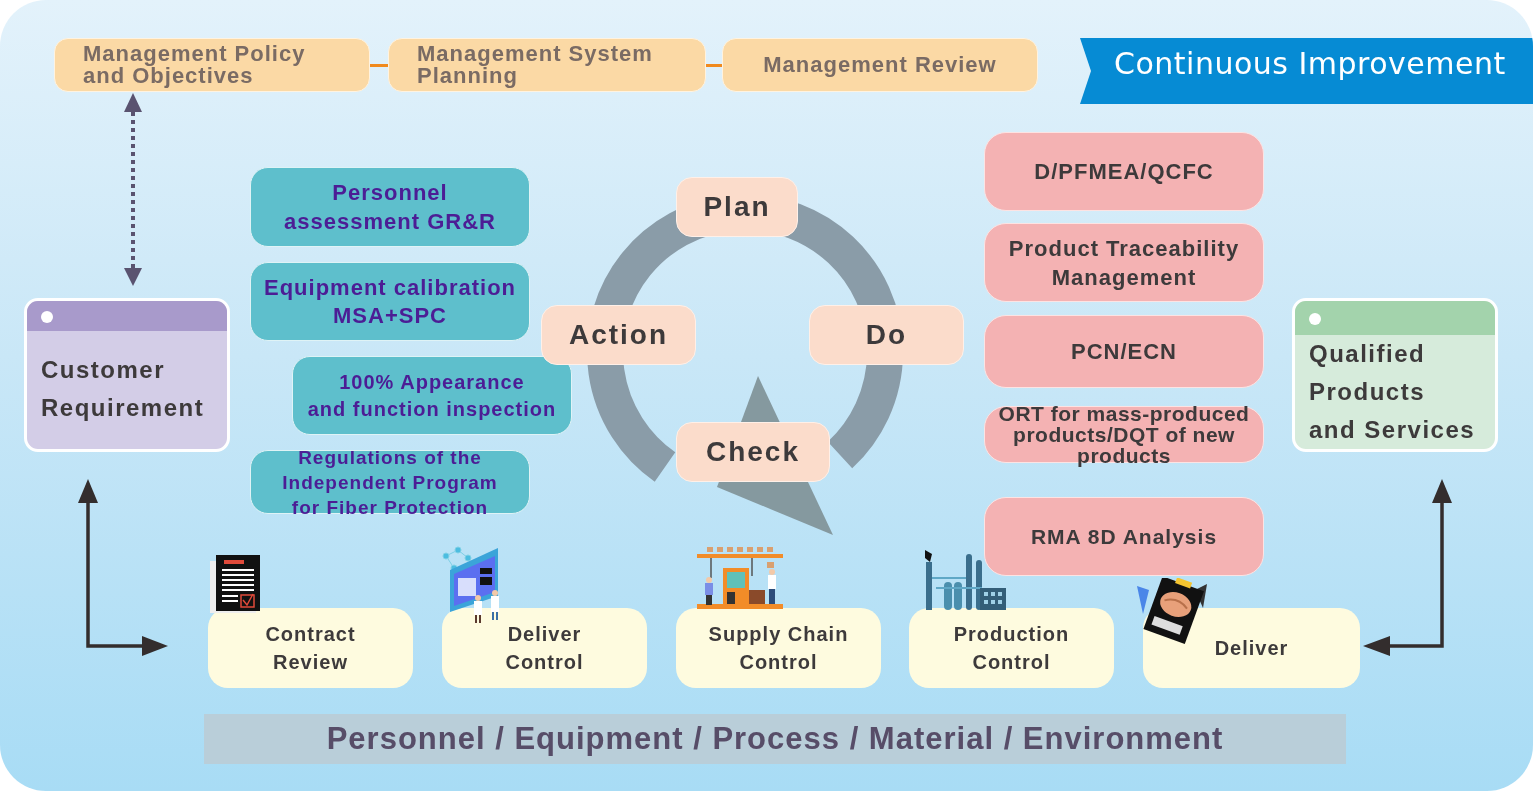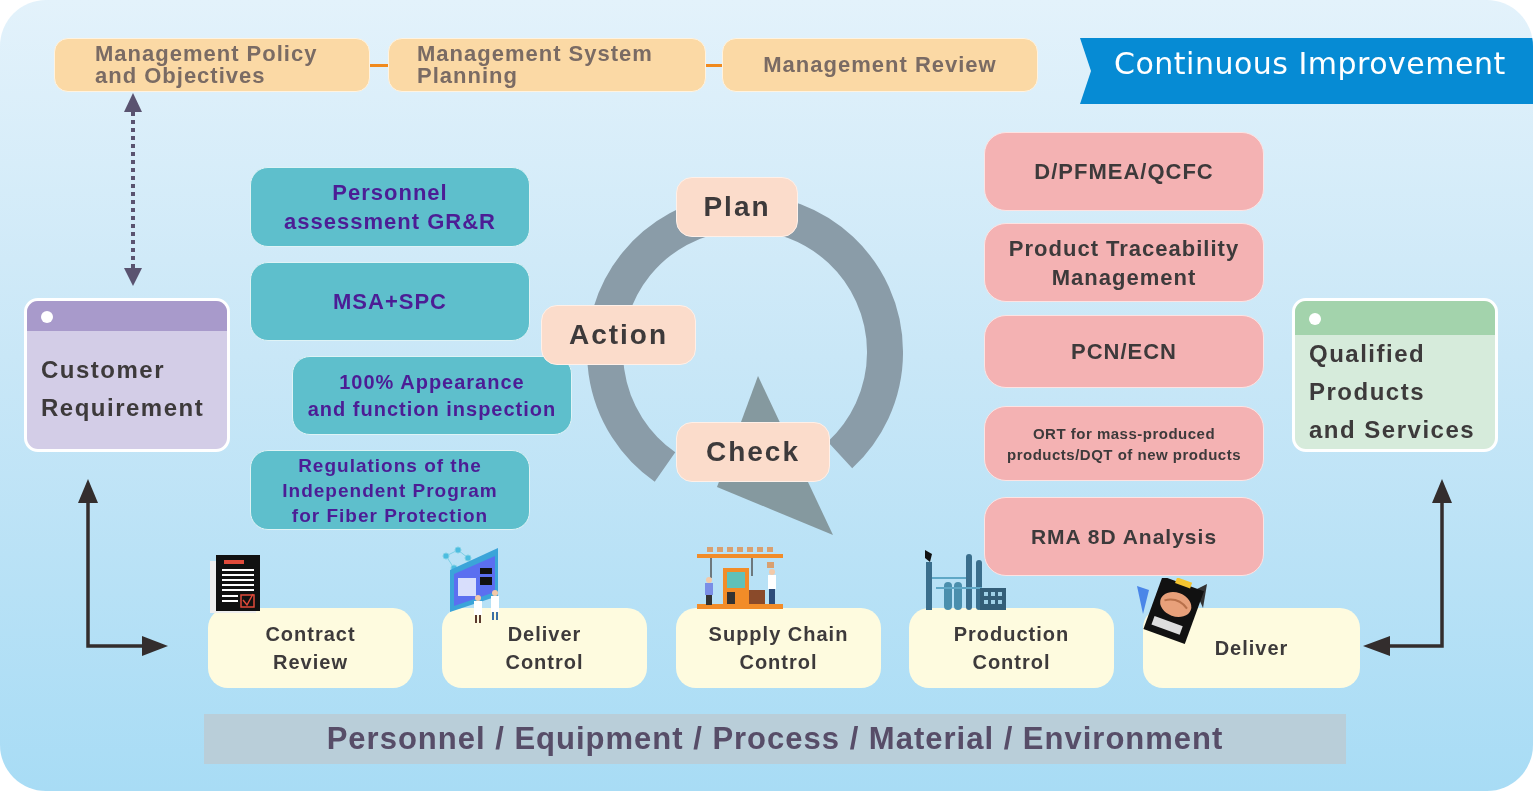--- a/index.html
+++ b/index.html
@@ -58,7 +58,7 @@
 
 <div class="canvas">
 
-  <div class="abs mgmt" style="left:54px;top:38px;width:316px;height:54px;padding-left:40px;">
+  <div class="abs mgmt" style="left:54px;top:38px;width:316px;height:54px;padding-left:28px;">
     <div>
       <div>Management Policy</div>
       <div>and Objectives</div>

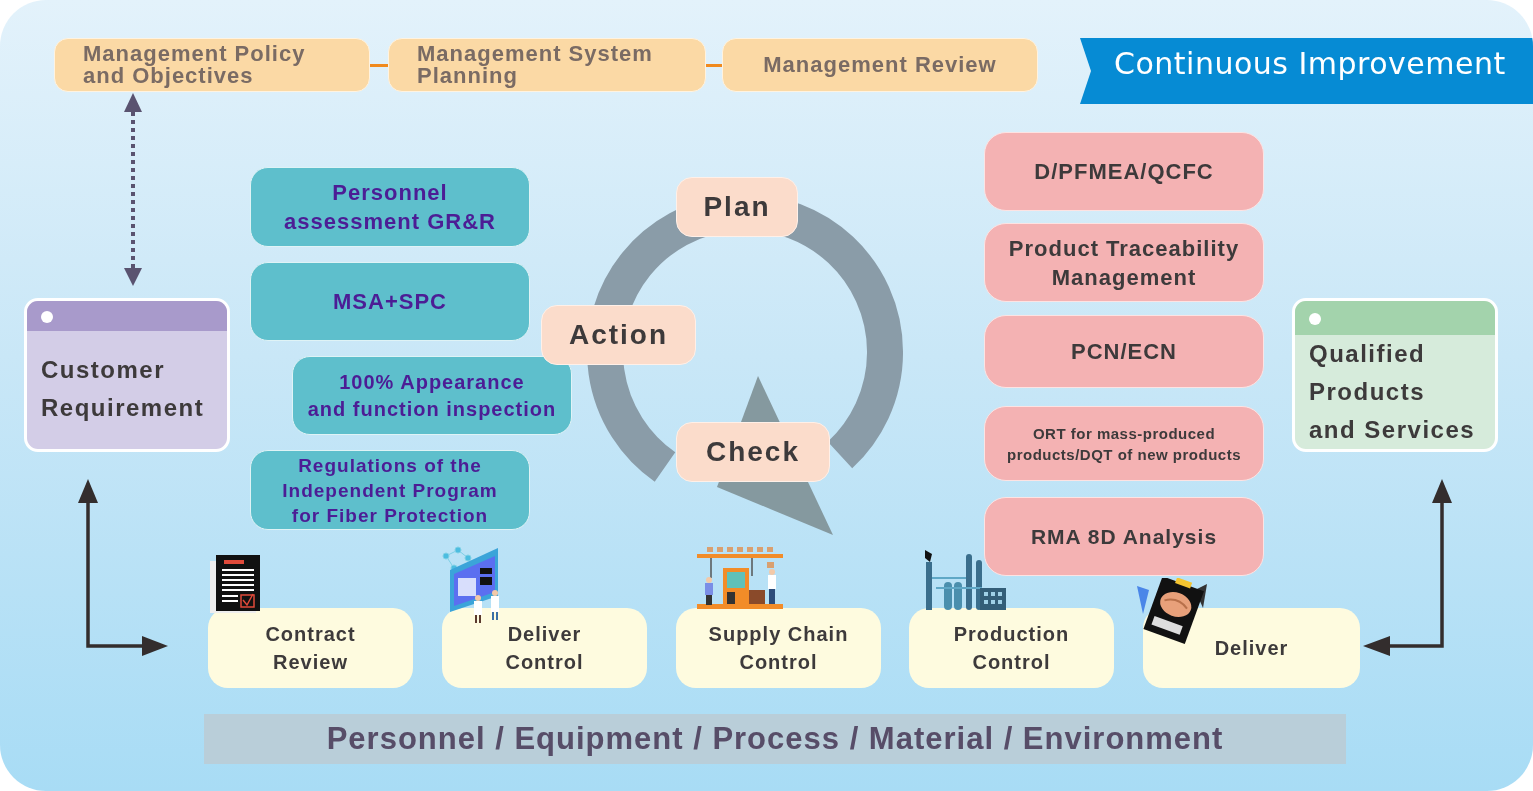--- a/index.html
+++ b/index.html
@@ -132,6 +132,7 @@
   </div>
   <div class="abs teal" style="left:250px;top:262px;width:280px;height:79px;font-size:22px;line-height:28px;">
     <div>
+        <div>Equipment calibration</div>
          <div>MSA+SPC</div>
       </div>
   </div>

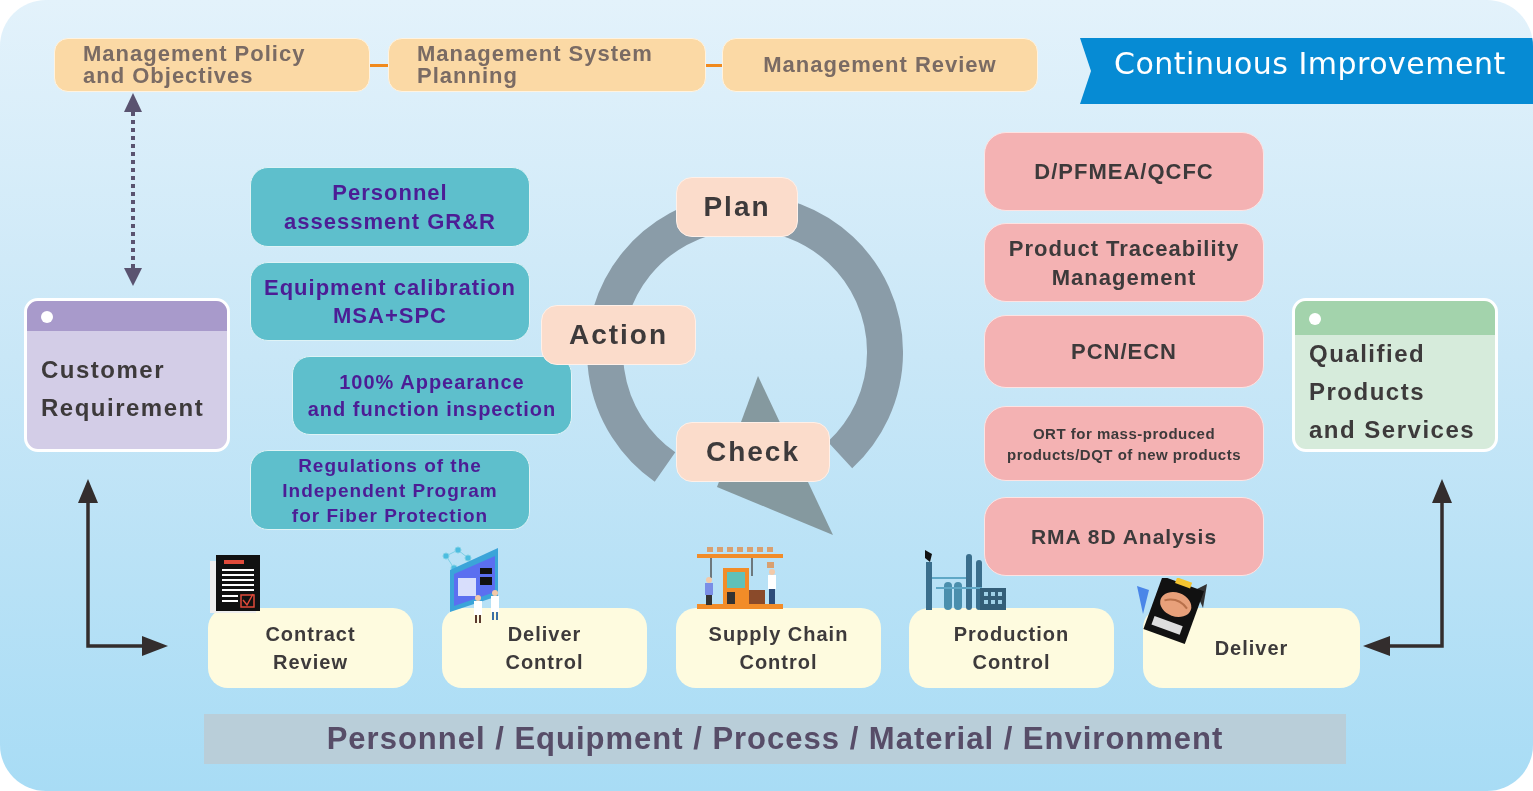--- a/index.html
+++ b/index.html
@@ -155,6 +155,9 @@
   </div>
   <div class="abs pdca" style="left:541px;top:305px;width:155px;height:60px;">
     <span>Action</span>
+  </div>
+  <div class="abs pdca" style="left:809px;top:305px;width:155px;height:60px;">
+    <span>Do</span>
   </div>
   <div class="abs pdca" style="left:676px;top:422px;width:154px;height:60px;">
     <span>Check</span>

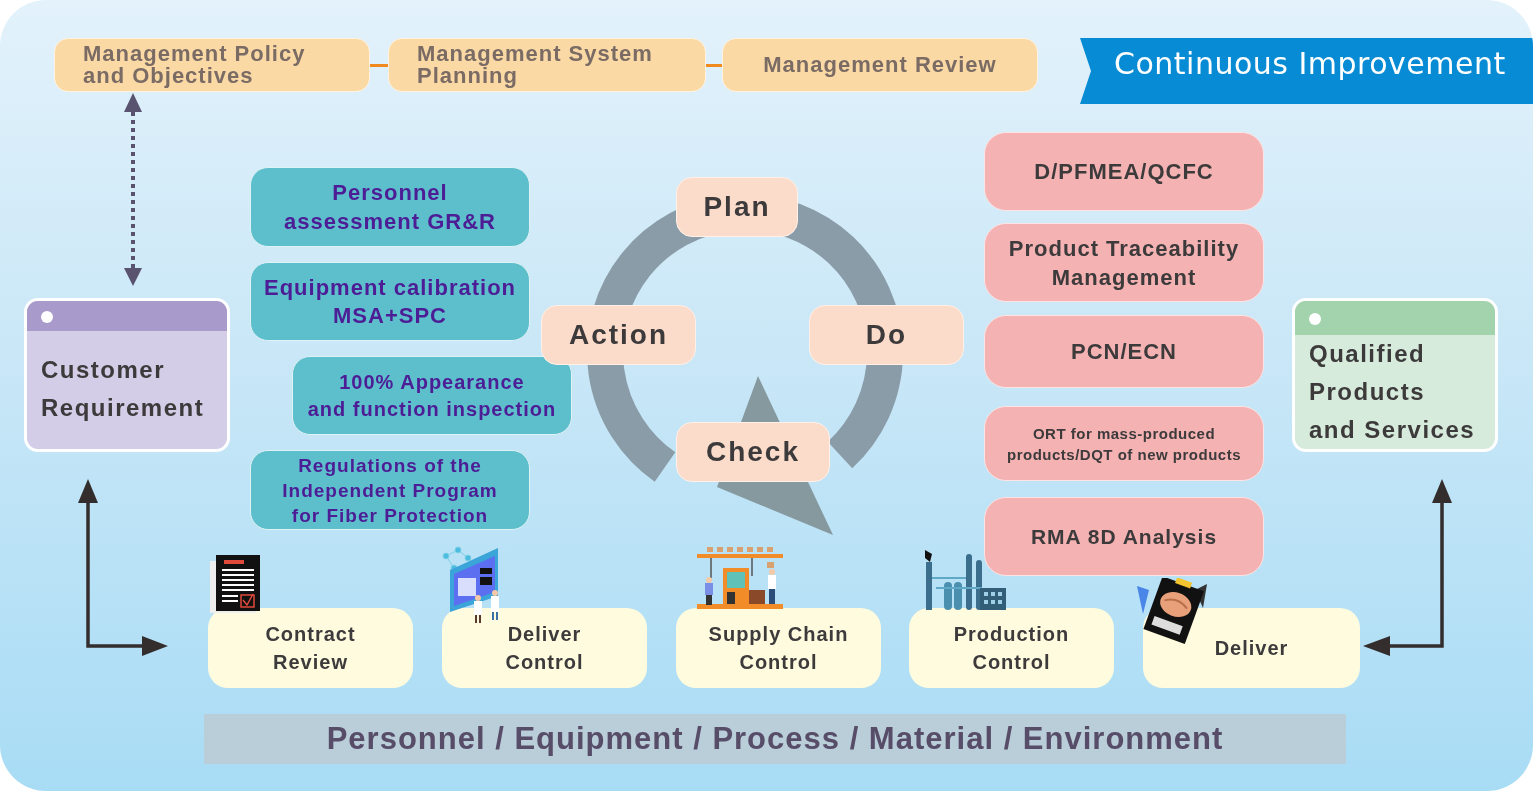--- a/index.html
+++ b/index.html
@@ -175,7 +175,7 @@
   <div class="abs pink" style="left:984px;top:315px;width:280px;height:73px;font-size:22px;">
     <span>PCN/ECN</span>
   </div>
-  <div class="abs pink" style="left:984px;top:406px;width:280px;height:75px;font-size:15px;line-height:21px;letter-spacing:0.5px;">
+  <div class="abs pink" style="left:984px;top:406px;width:280px;height:57px;font-size:21px;line-height:21px;letter-spacing:0.5px;">
     <div>
         <div>ORT for mass-produced</div>
          <div>products/DQT of new products</div>

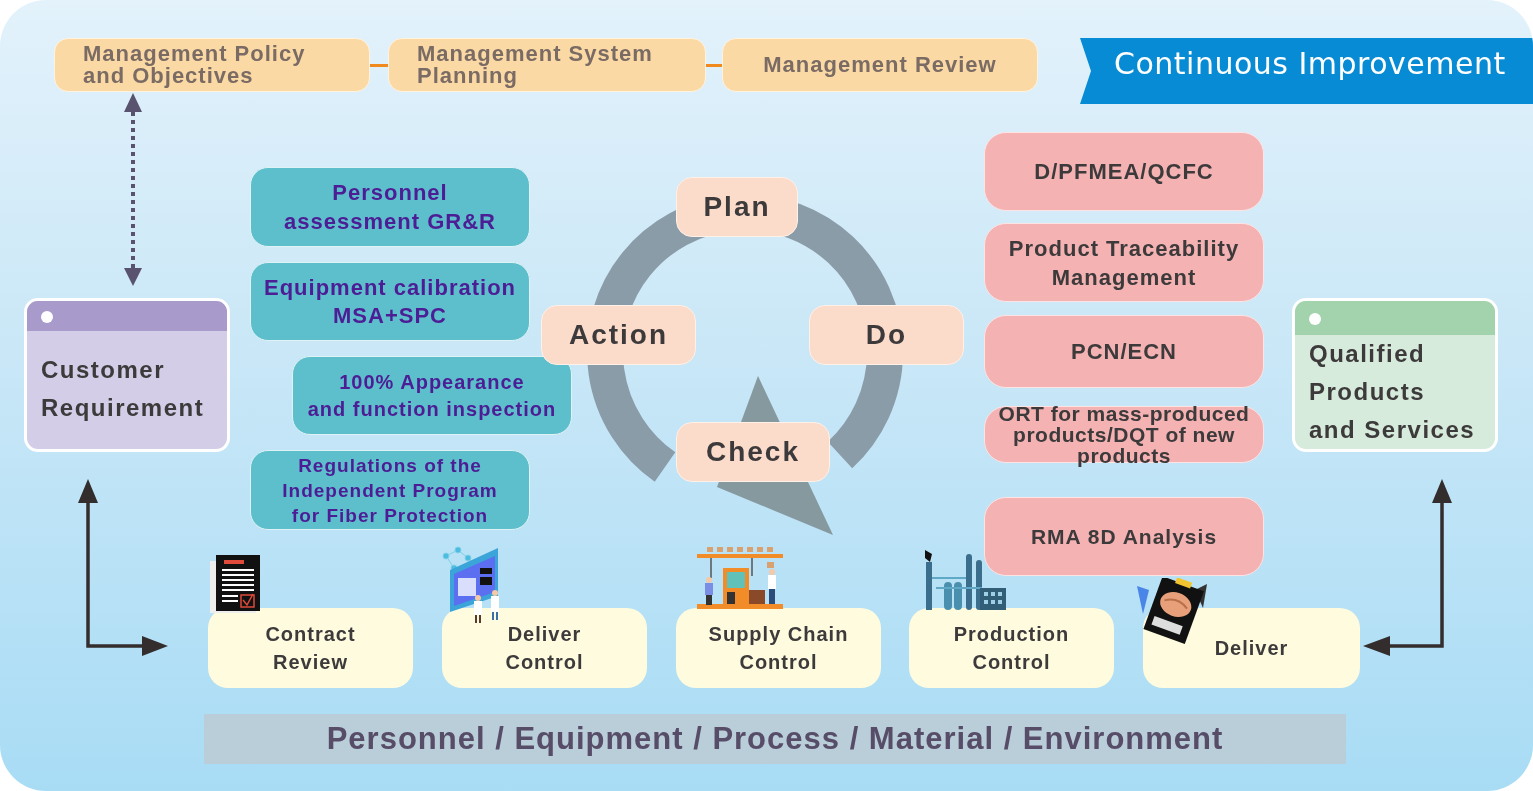--- a/index.html
+++ b/index.html
@@ -142,7 +142,7 @@
          <div>and function inspection</div>
       </div>
   </div>
-  <div class="abs teal" style="left:250px;top:450px;width:280px;height:80px;font-size:19px;line-height:25px;">
+  <div class="abs teal" style="left:250px;top:450px;width:280px;height:64px;font-size:19px;line-height:25px;">
     <div>
         <div>Regulations of the</div>
          <div>Independent Program</div>

